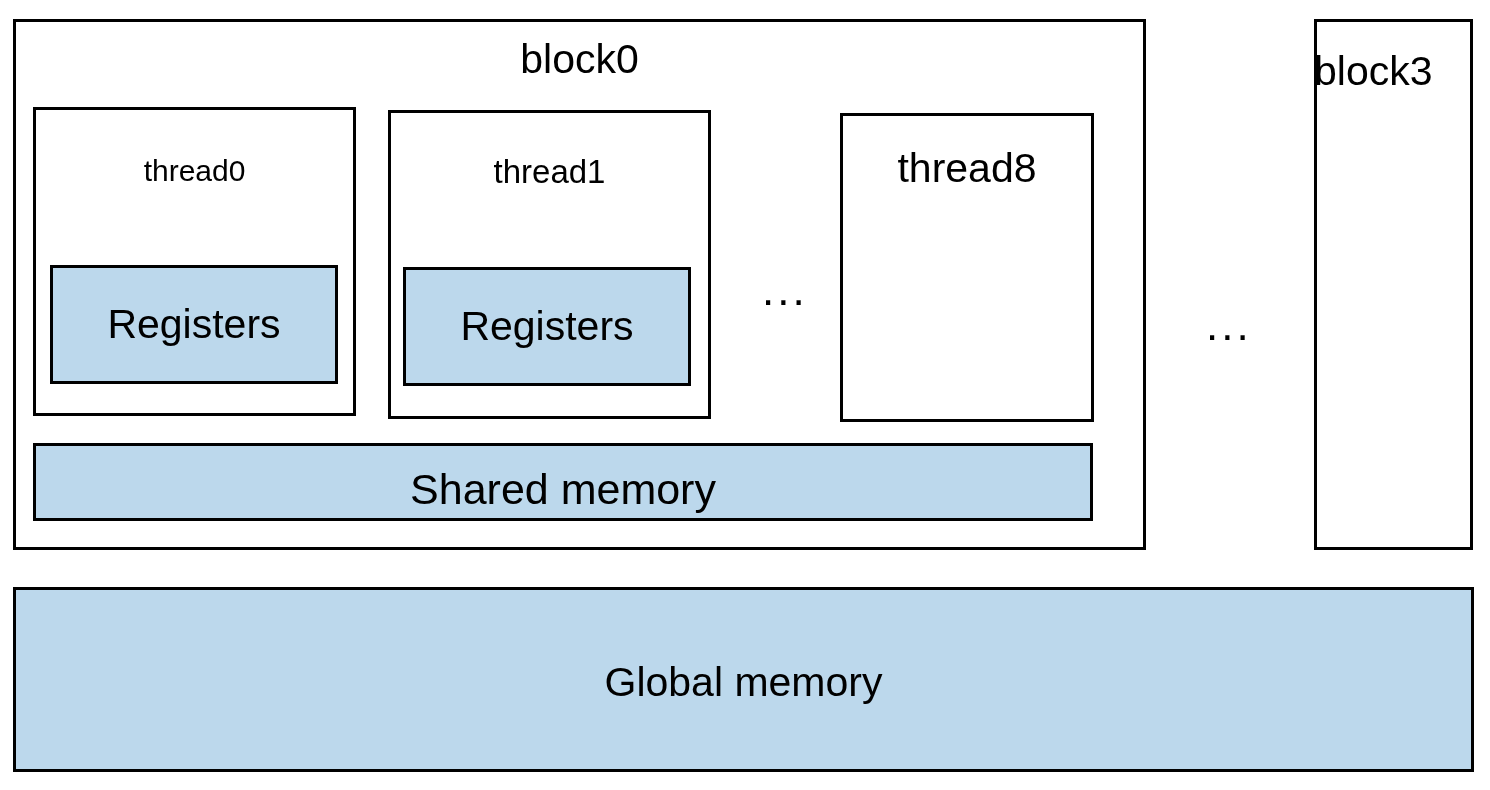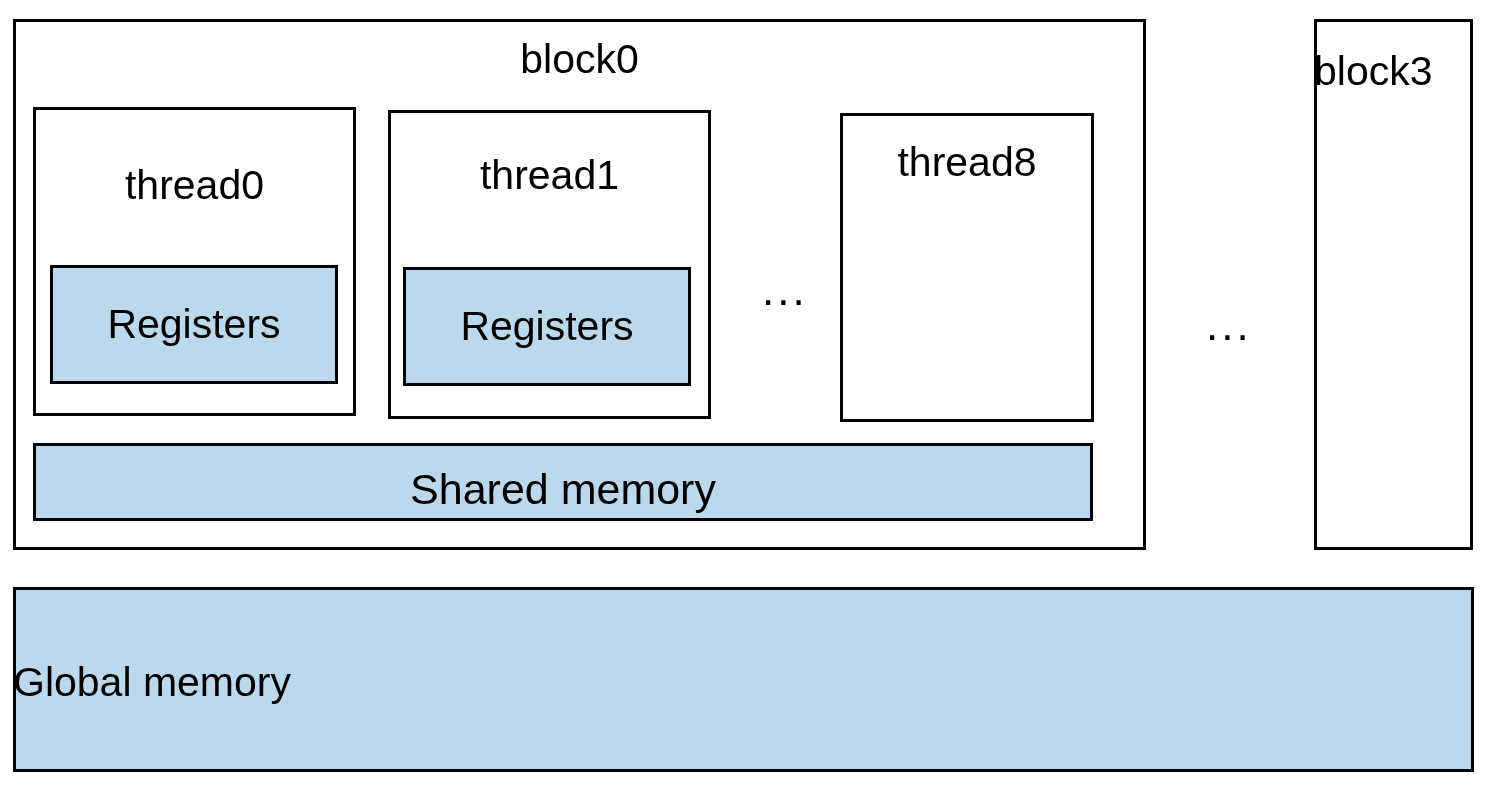--- a/index.html
+++ b/index.html
@@ -60,10 +60,10 @@
   }
   #thread0-label {
     left: 33px;
-    top: 165px;
-    width: 323px;
-    text-align: center;
-    font-size: 41px;
+    top: 156px;
+    width: 323px;
+    text-align: center;
+    font-size: 30px;
   }
   #registers0-box {
     left: 50px;

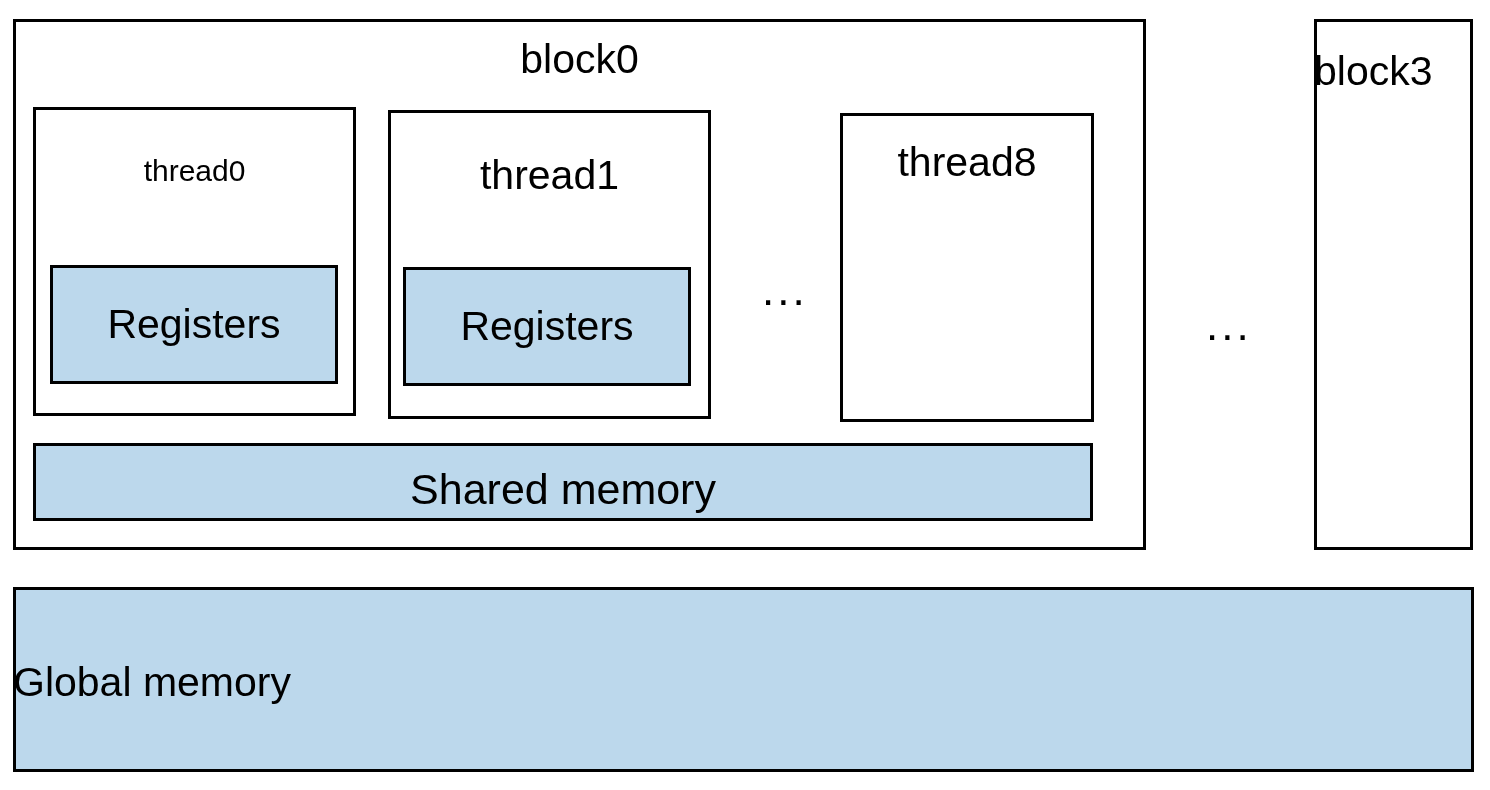--- a/index.html
+++ b/index.html
@@ -90,7 +90,7 @@
     top: 155px;
     width: 323px;
     text-align: center;
-    font-size: 41px;
+    font-size: 33px;
   }
   #registers1-box {
     left: 403px;

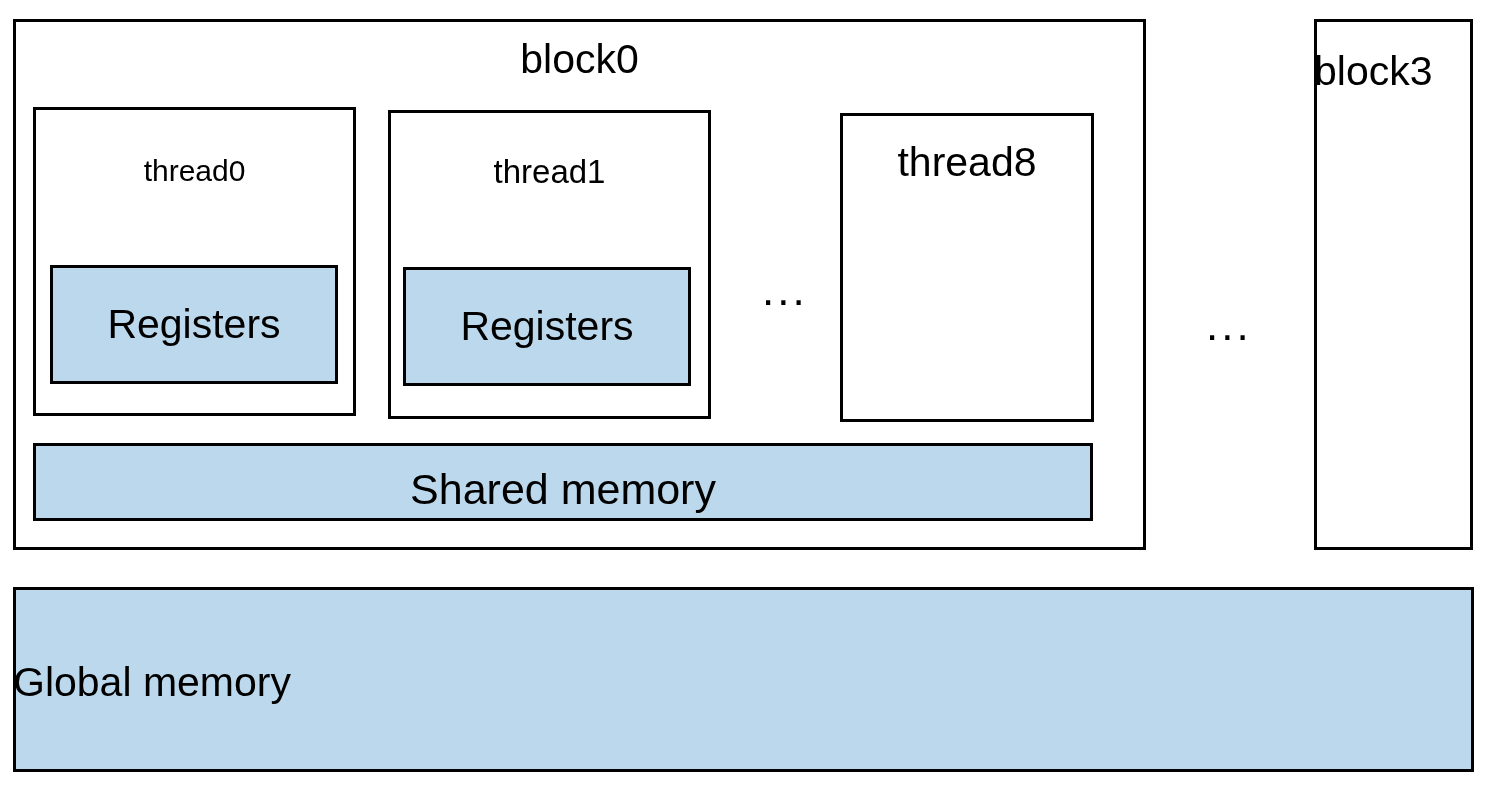--- a/index.html
+++ b/index.html
@@ -114,7 +114,7 @@
   }
   #thread8-label {
     left: 840px;
-    top: 142px;
+    top: 148px;
     width: 254px;
     text-align: center;
     font-size: 41px;

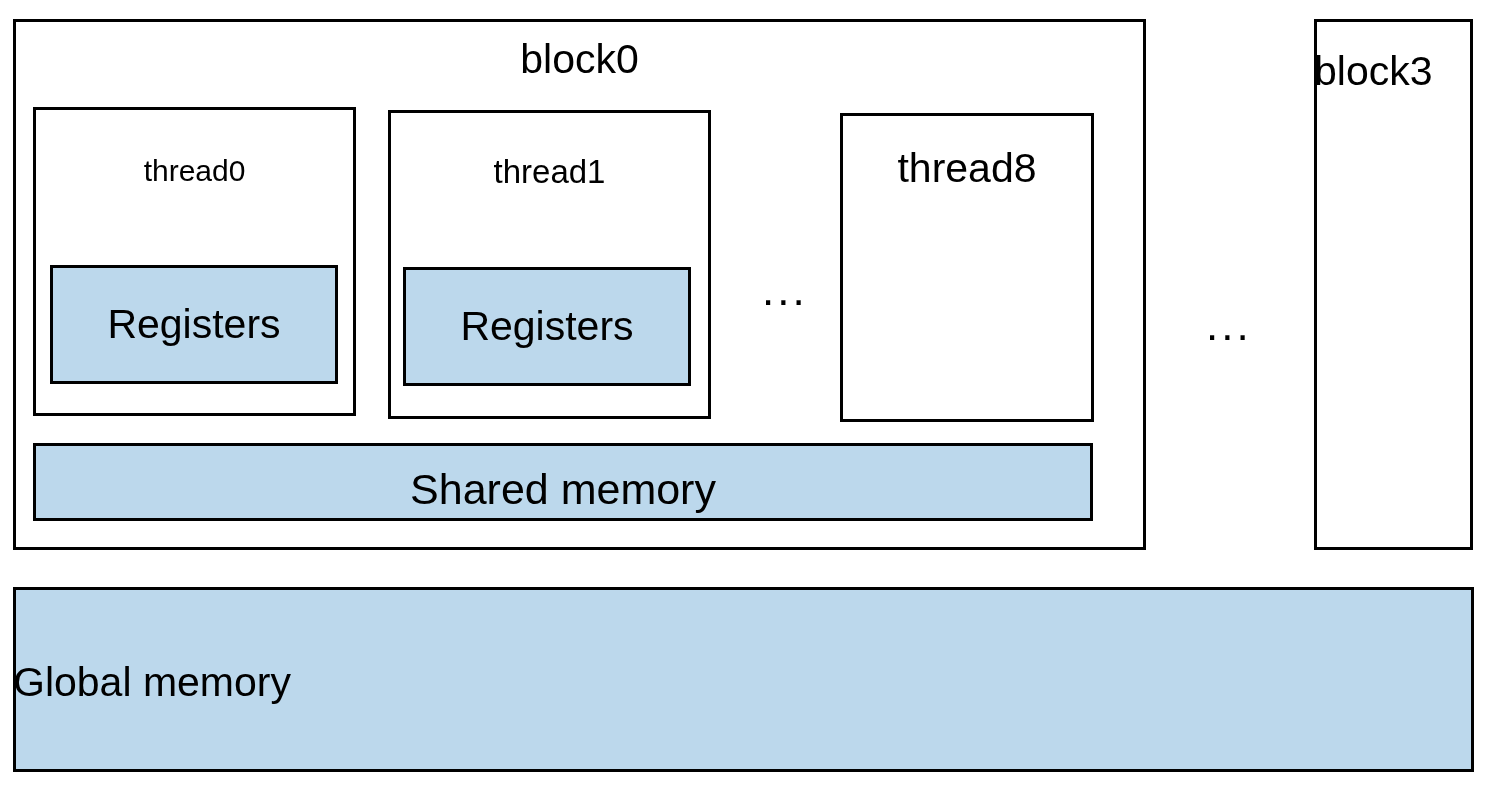--- a/index.html
+++ b/index.html
@@ -173,7 +173,7 @@
     left: 13px;
     top: 662px;
     width: 1461px;
-    text-align: left;
+    text-align: center;
     font-size: 41px;
   }
 </style>

